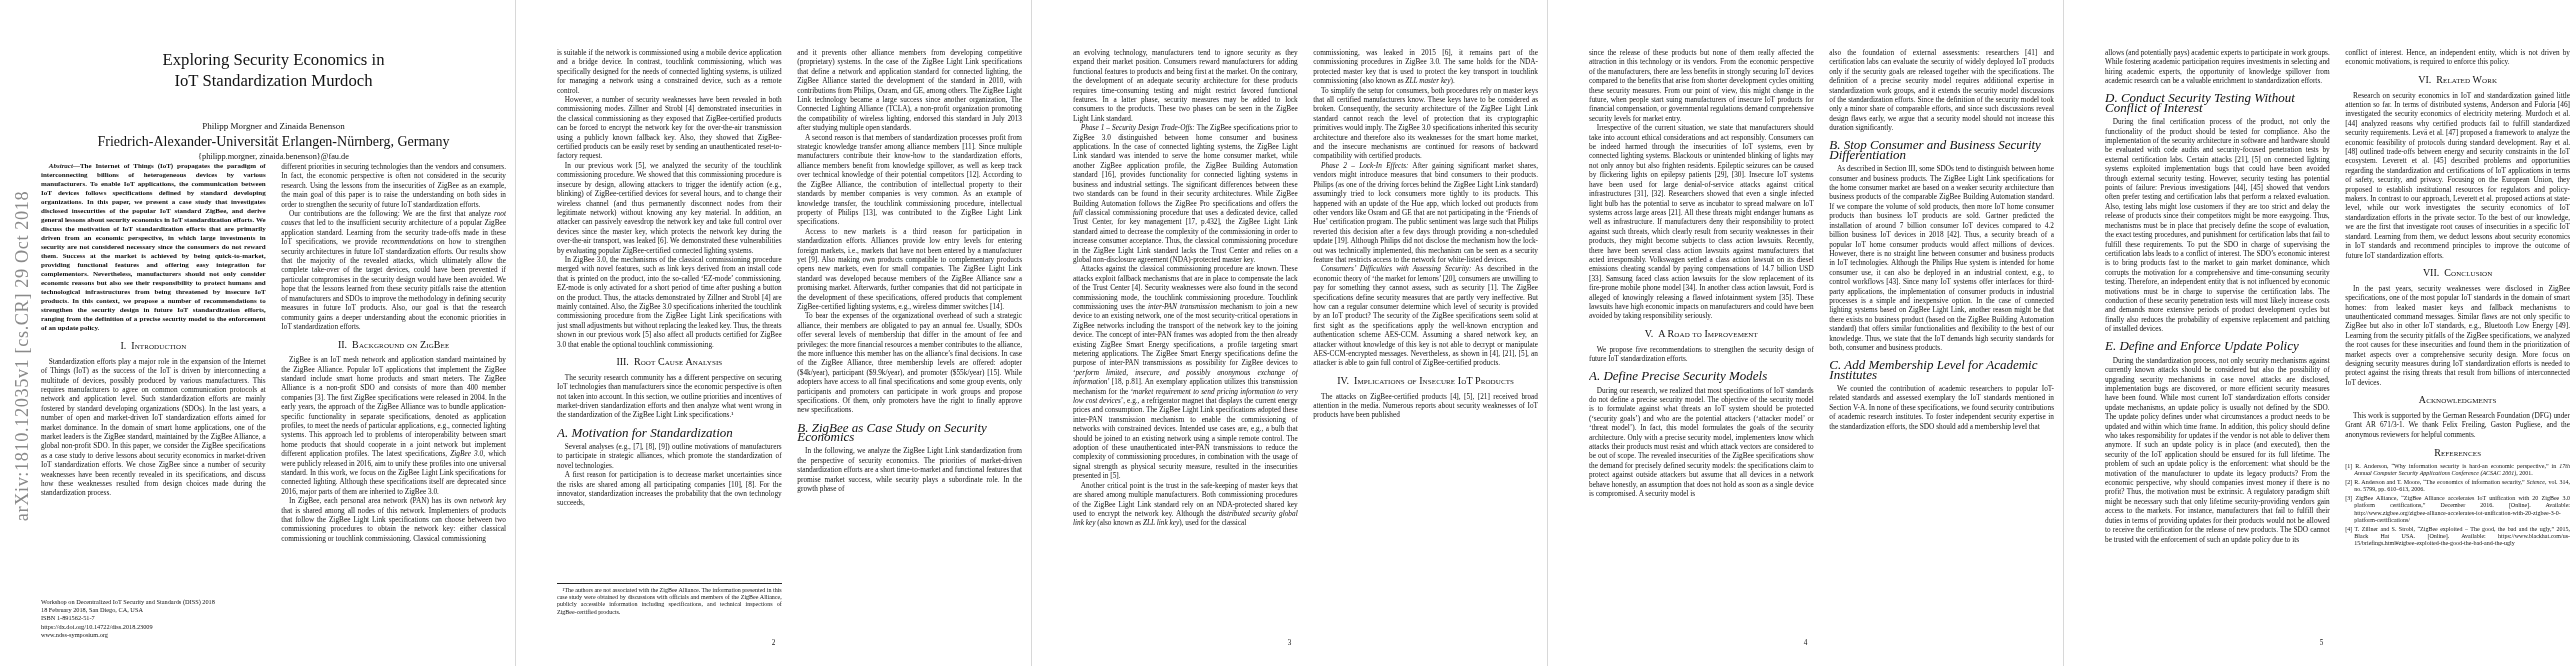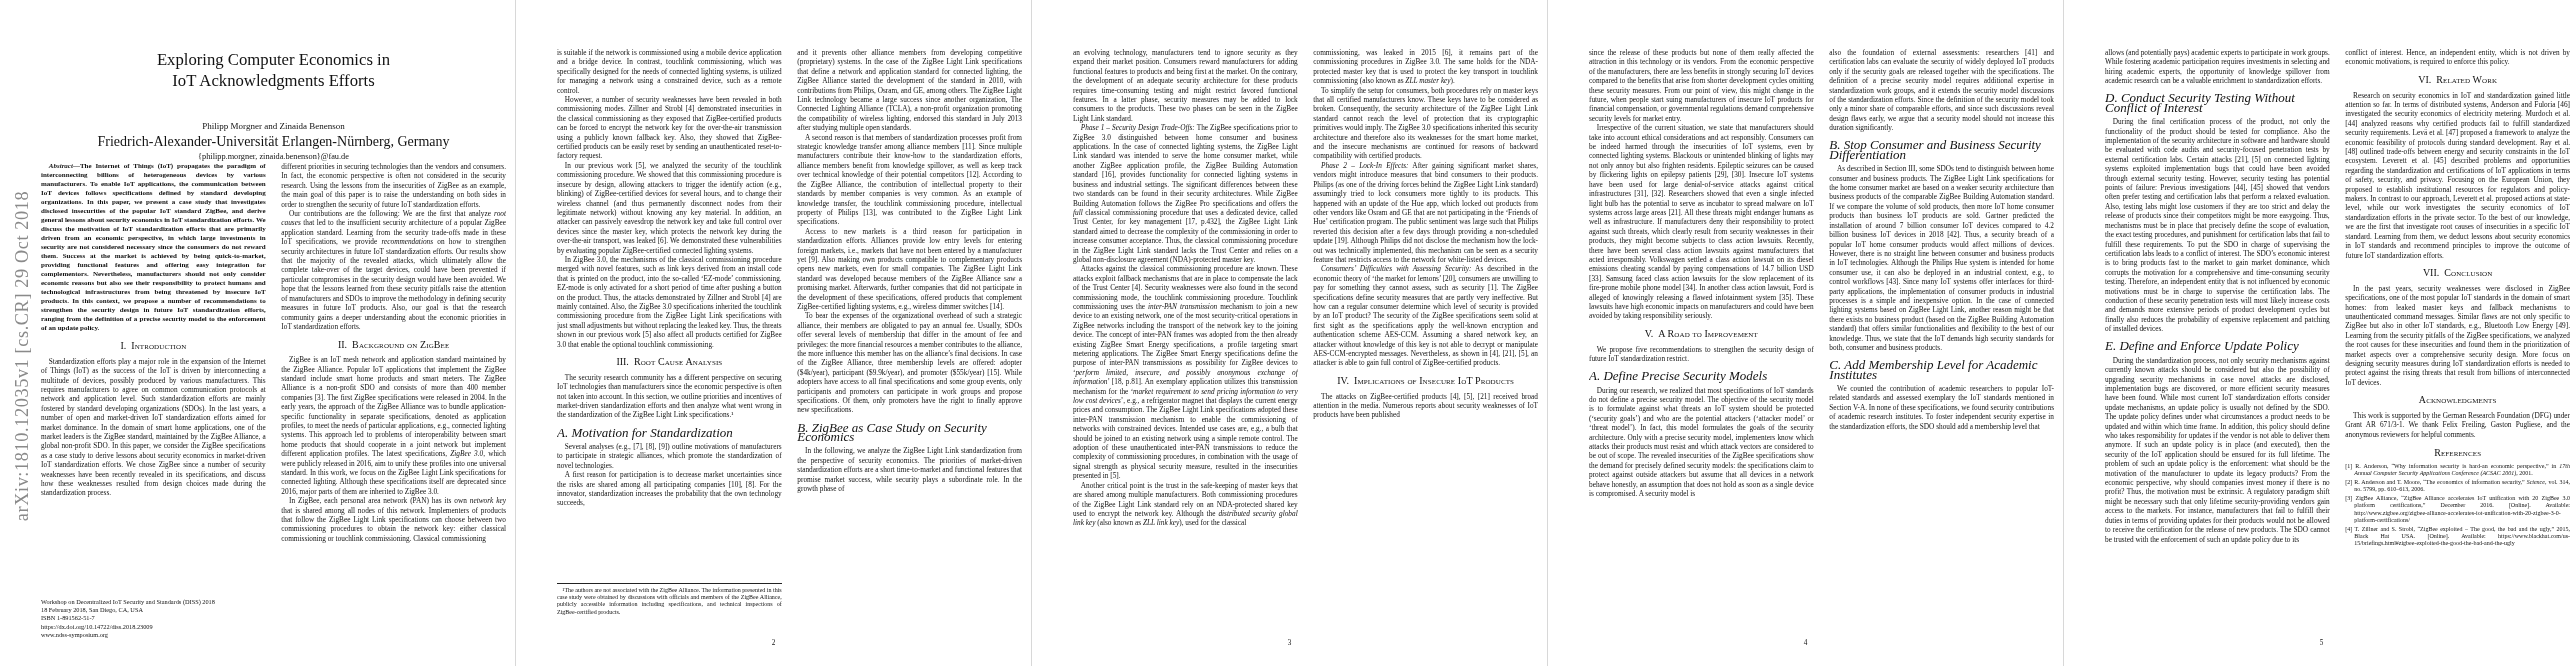--- a/index.html
+++ b/index.html
@@ -52,7 +52,7 @@
     <section class="page p1">
       <div class="watermark">arXiv:1810.12035v1  [cs.CR]  29 Oct 2018</div>
       <div class="titleblock">
-        <h1><span>Exploring Computer Economics in</span><br><span>IoT Acknowledgments Efforts</span></h1>
+        <h1><span>Exploring Security Economics in</span><br><span>IoT Acknowledgments Efforts</span></h1>
         <div class="authors">Philipp Morgner and Zinaida Benenson</div>
         <div class="affiliation">Friedrich-Alexander-Universität Erlangen-Nürnberg, Germany</div>
         <div class="email">{philipp.morgner, zinaida.benenson}@fau.de</div>

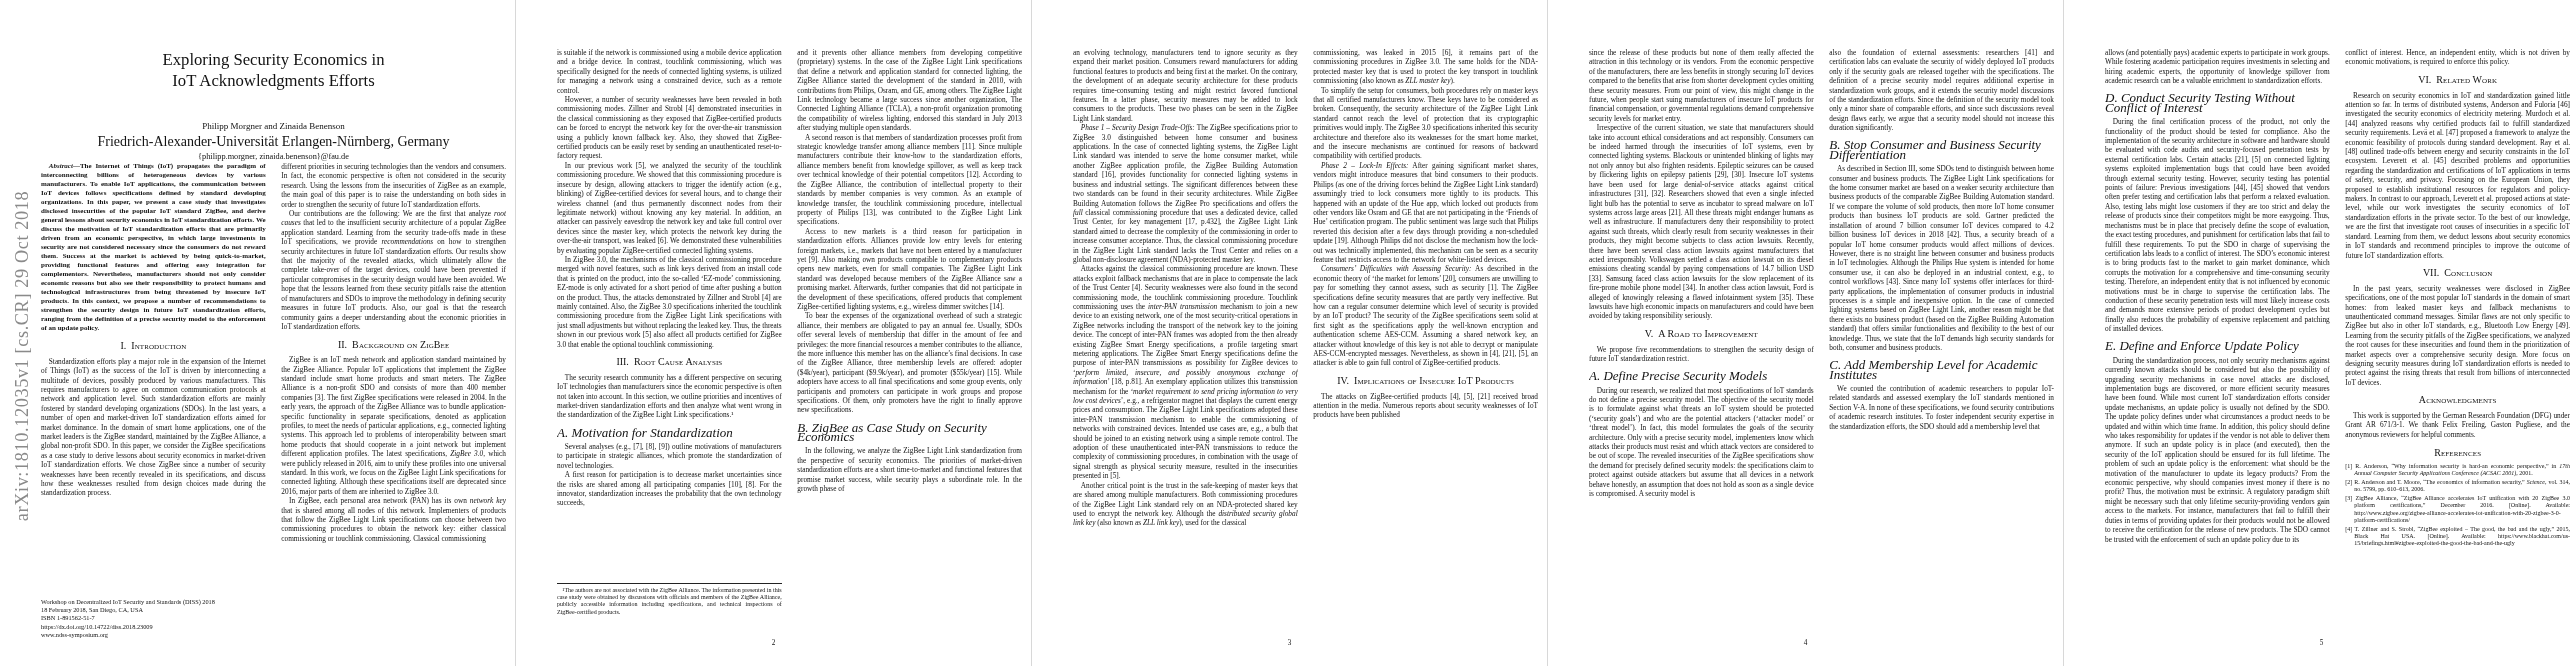--- a/index.html
+++ b/index.html
@@ -52,7 +52,7 @@
     <section class="page p1">
       <div class="watermark">arXiv:1810.12035v1  [cs.CR]  29 Oct 2018</div>
       <div class="titleblock">
-        <h1><span>Exploring Security Economics in</span><br><span>IoT Acknowledgments Efforts</span></h1>
+        <h1><span>Exploring Security Economics in</span><br><span>IoT Standardization Murdoch</span></h1>
         <div class="authors">Philipp Morgner and Zinaida Benenson</div>
         <div class="affiliation">Friedrich-Alexander-Universität Erlangen-Nürnberg, Germany</div>
         <div class="email">{philipp.morgner, zinaida.benenson}@fau.de</div>

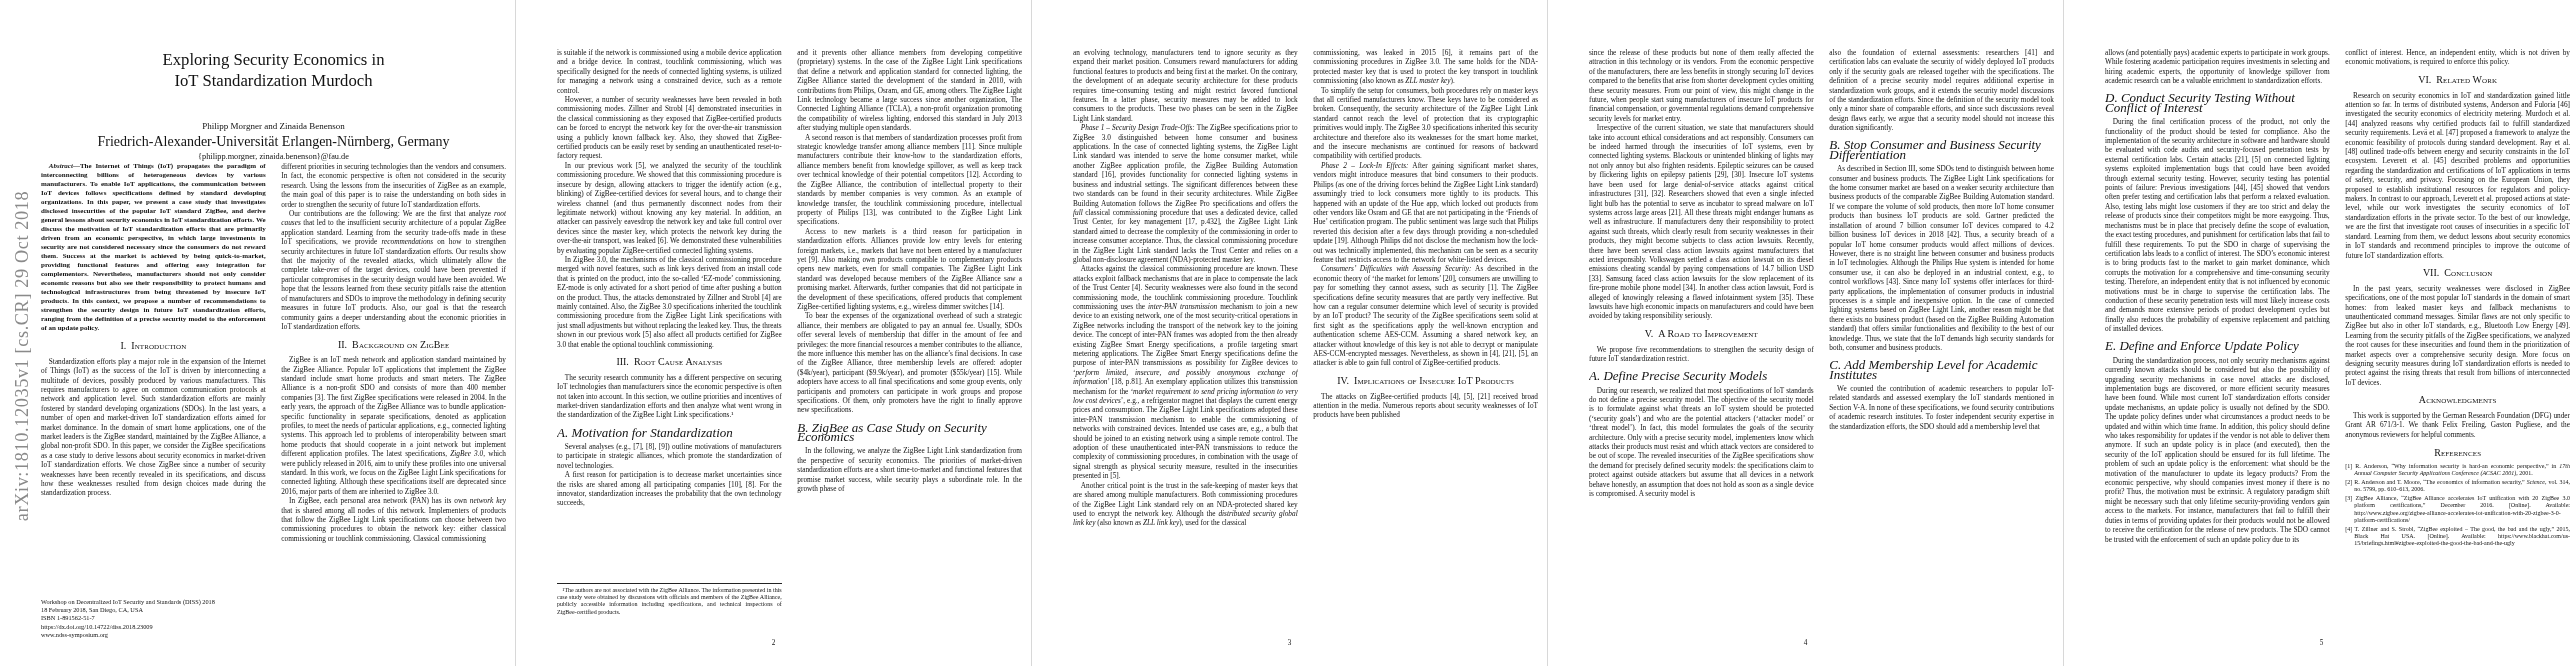--- a/index.html
+++ b/index.html
@@ -129,7 +129,7 @@
           <p class="para ni">since the release of these products but none of them really affected the attraction in this technology or its vendors. From the economic perspective of the manufacturers, there are less benefits in strongly securing IoT devices compared to the benefits that arise from shorter development cycles omitting these security measures. From our point of view, this might change in the future, when people start suing manufacturers of insecure IoT products for financial compensation, or governmental regulations demand comprehensive security levels for market entry.</p>
           <p class="para">Irrespective of the current situation, we state that manufacturers should take into account ethical considerations and act responsibly. Consumers can be indeed harmed through the insecurities of IoT systems, even by connected lighting systems. Blackouts or unintended blinking of lights may not only annoy but also frighten residents. Epileptic seizures can be caused by flickering lights on epilepsy patients [29], [30]. Insecure IoT systems have been used for large denial-of-service attacks against critical infrastructures [31], [32]. Researchers showed that even a single infected light bulb has the potential to serve as incubator to spread malware on IoT systems across large areas [21]. All these threats might endanger humans as well as infrastructure. If manufacturers deny their responsibility to protect against such threats, which clearly result from security weaknesses in their products, they might become subjects to class action lawsuits. Recently, there have been several class action lawsuits against manufacturers that acted irresponsibly. Volkswagen settled a class action lawsuit on its diesel emissions cheating scandal by paying compensations of 14.7 billion USD [33]. Samsung faced class action lawsuits for the slow replacement of its fire-prone mobile phone model [34]. In another class action lawsuit, Ford is alleged of knowingly releasing a flawed infotainment system [35]. These lawsuits have high economic impacts on manufacturers and could have been avoided by taking responsibility seriously.</p>
           <h2 class="sec"><span class="snum">V.</span><span class="stitle">A Road to Improvement</span></h2>
-          <p class="para">We propose five recommendations to strengthen the security design of future IoT standardization restrict.</p>
+          <p class="para">We propose five recommendations to strengthen the security design of future IoT standardization efforts.</p>
           <h3 class="sub">A. Define Precise Security Models</h3>
           <p class="para">During our research, we realized that most specifications of IoT standards do not define a precise security model. The objective of the security model is to formulate against what threats an IoT system should be protected (‘security goals’) and who are the potential attackers (‘attacker model’ or ‘threat model’). In fact, this model formulates the goals of the security architecture. Only with a precise security model, implementers know which attacks their products must resist and which attack vectors are considered to be out of scope. The revealed insecurities of the ZigBee specifications show the demand for precisely defined security models: the specifications claim to protect against outside attackers but assume that all devices in a network behave honestly, an assumption that does not hold as soon as a single device is compromised. A security model is</p>
         </div>

